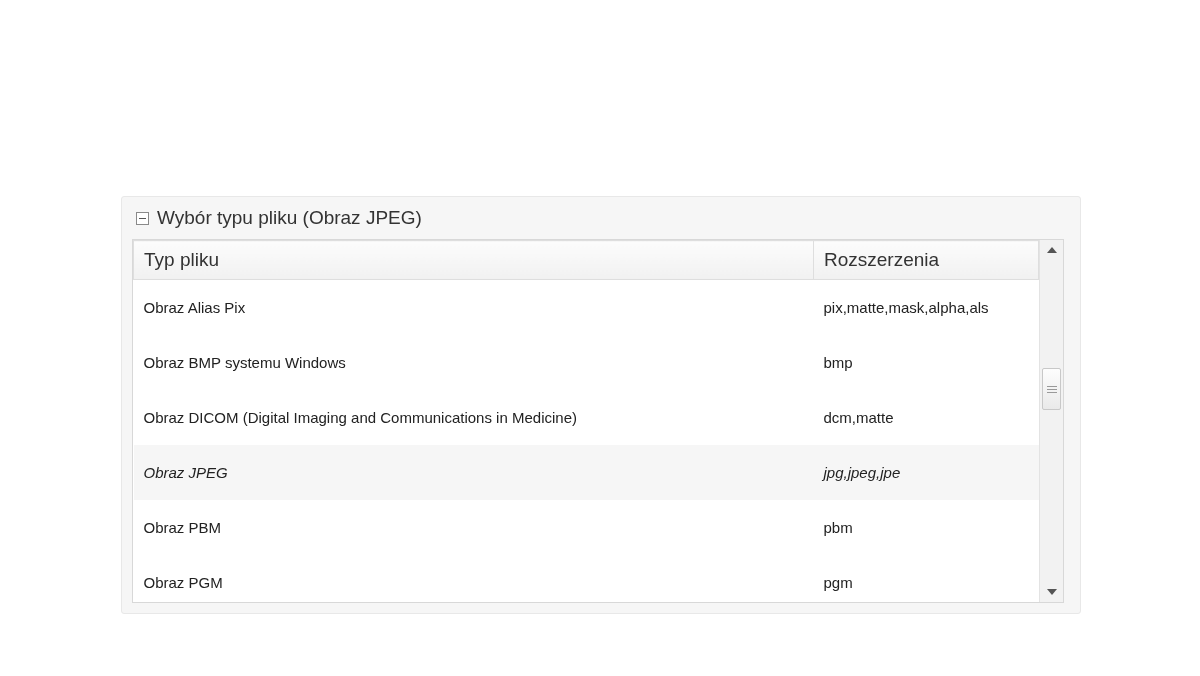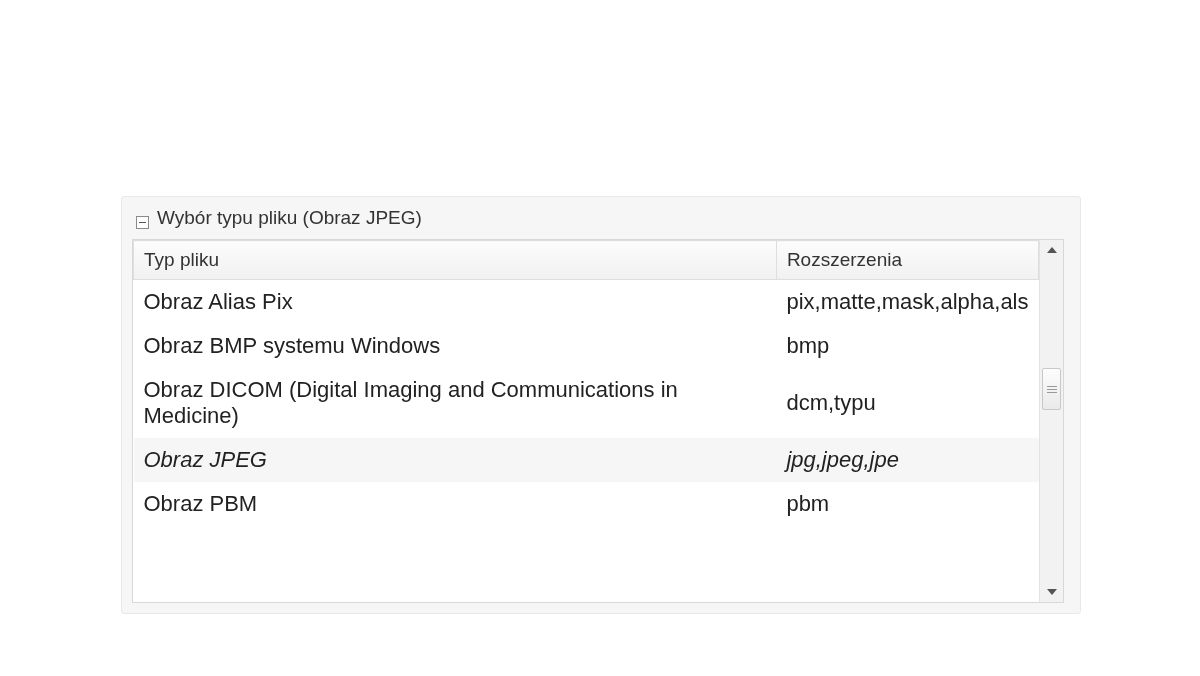--- a/index.html
+++ b/index.html
@@ -23,7 +23,7 @@
     }
     .panel-header {
       display: flex;
-      align-items: flex-end;
+      align-items: center;
       gap: 8px;
       padding: 10px 14px 10px 14px;
     }

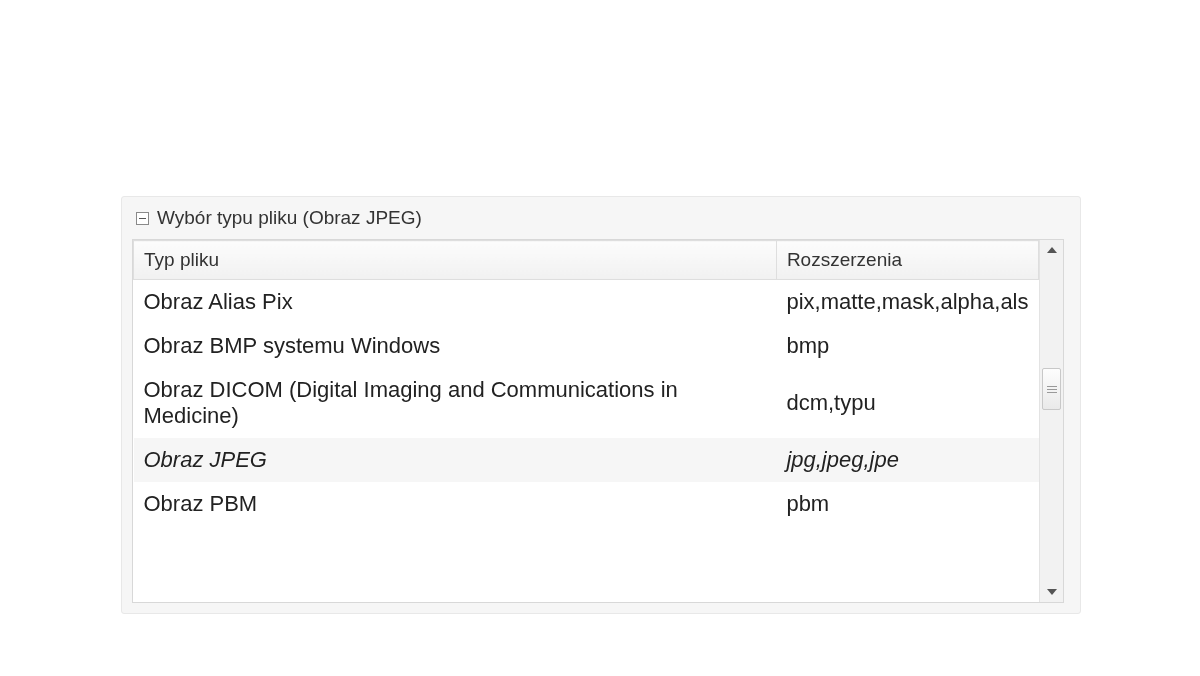--- a/index.html
+++ b/index.html
@@ -74,8 +74,8 @@
       color: #333;
     }
     tbody td {
-      padding: 9px 10px;
-      font-size: 22px;
+      padding: 19px 10px;
+      font-size: 15px;
     }
     tbody tr { cursor: default; }
     tbody tr.highlight {

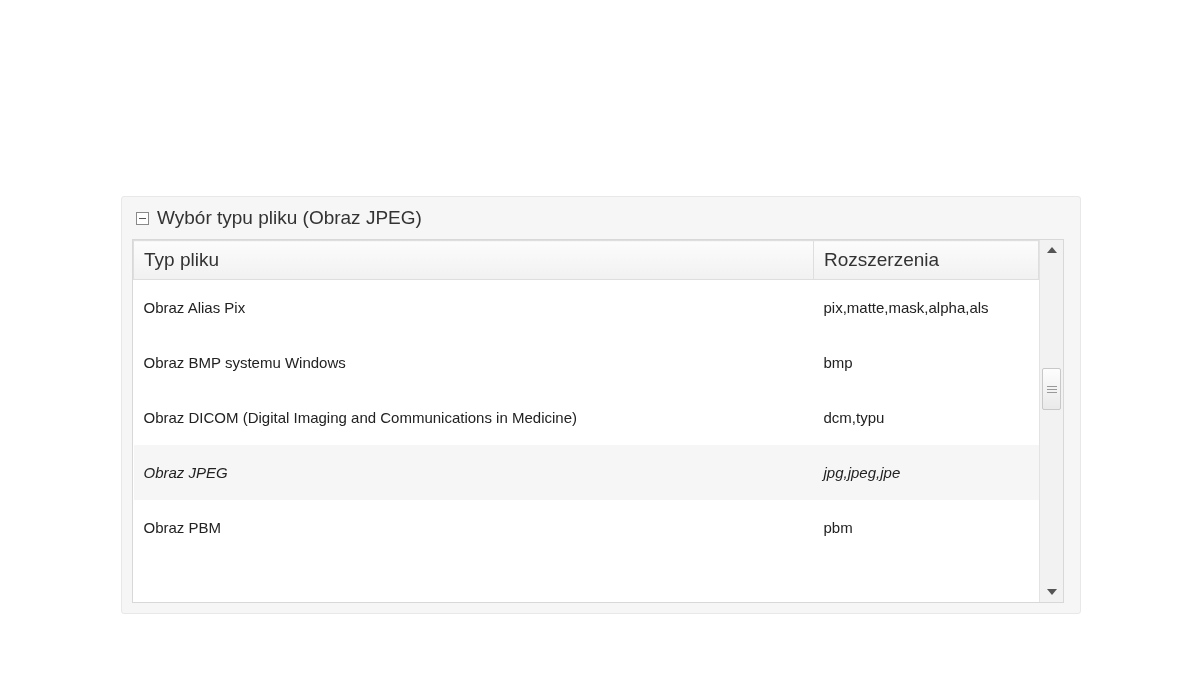--- a/index.html
+++ b/index.html
@@ -168,7 +168,7 @@
             </tr>
             <tr>
               <td>Obraz DICOM (Digital Imaging and Communications in Medicine)</td>
-              <td>dcm,typu</td>
+              <td>dcm,matte</td>
             </tr>
             <tr class="highlight">
               <td>Obraz JPEG</td>

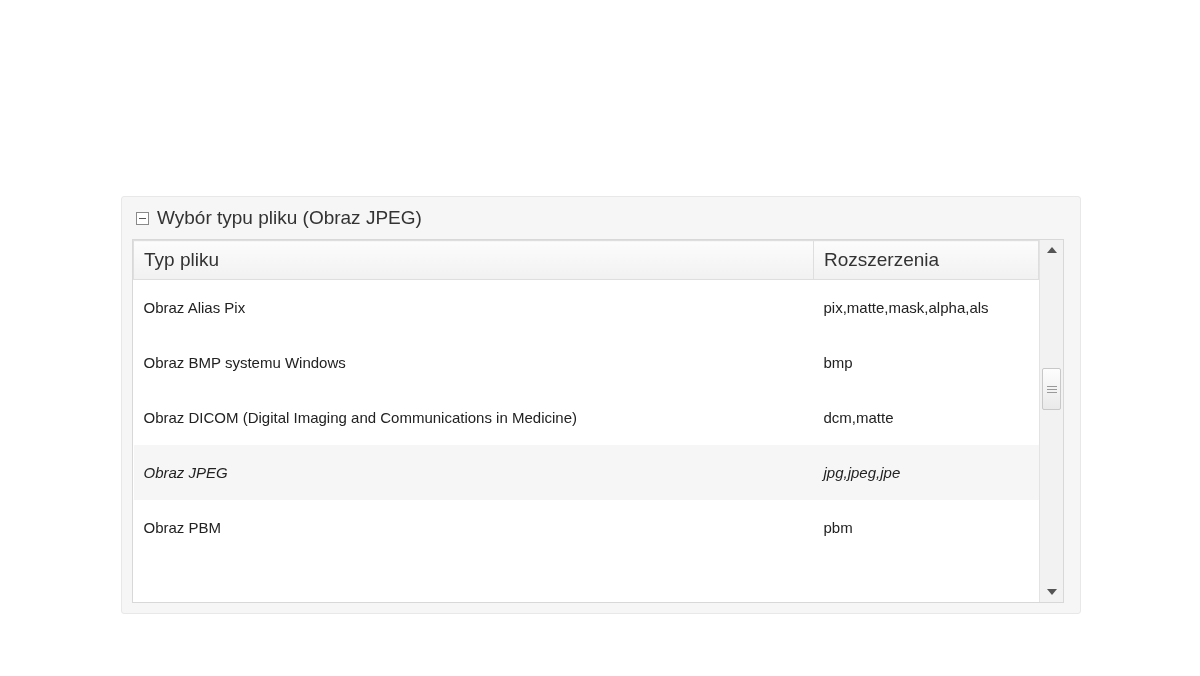--- a/index.html
+++ b/index.html
@@ -178,6 +178,10 @@
               <td>Obraz PBM</td>
               <td>pbm</td>
             </tr>
+            <tr>
+              <td>Obraz PGM</td>
+              <td>pgm</td>
+            </tr>
           </tbody>
       </table>
     </div>

